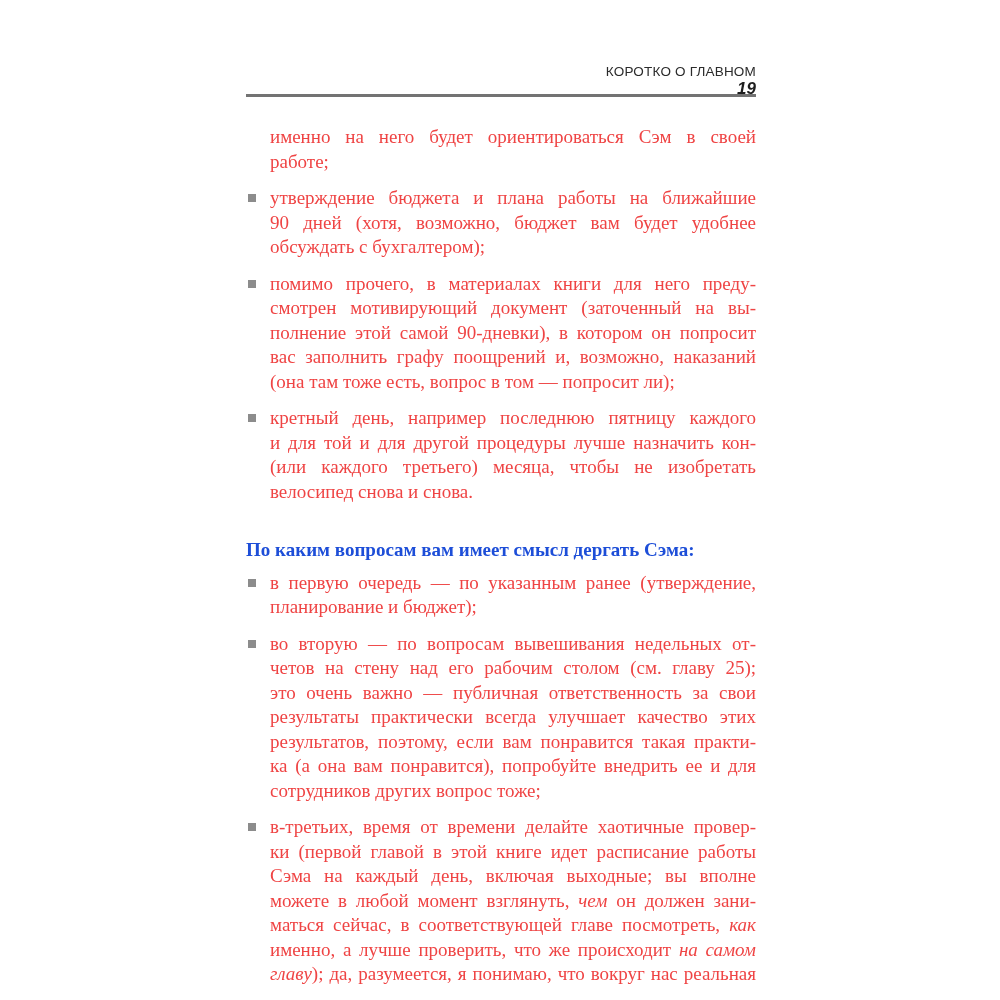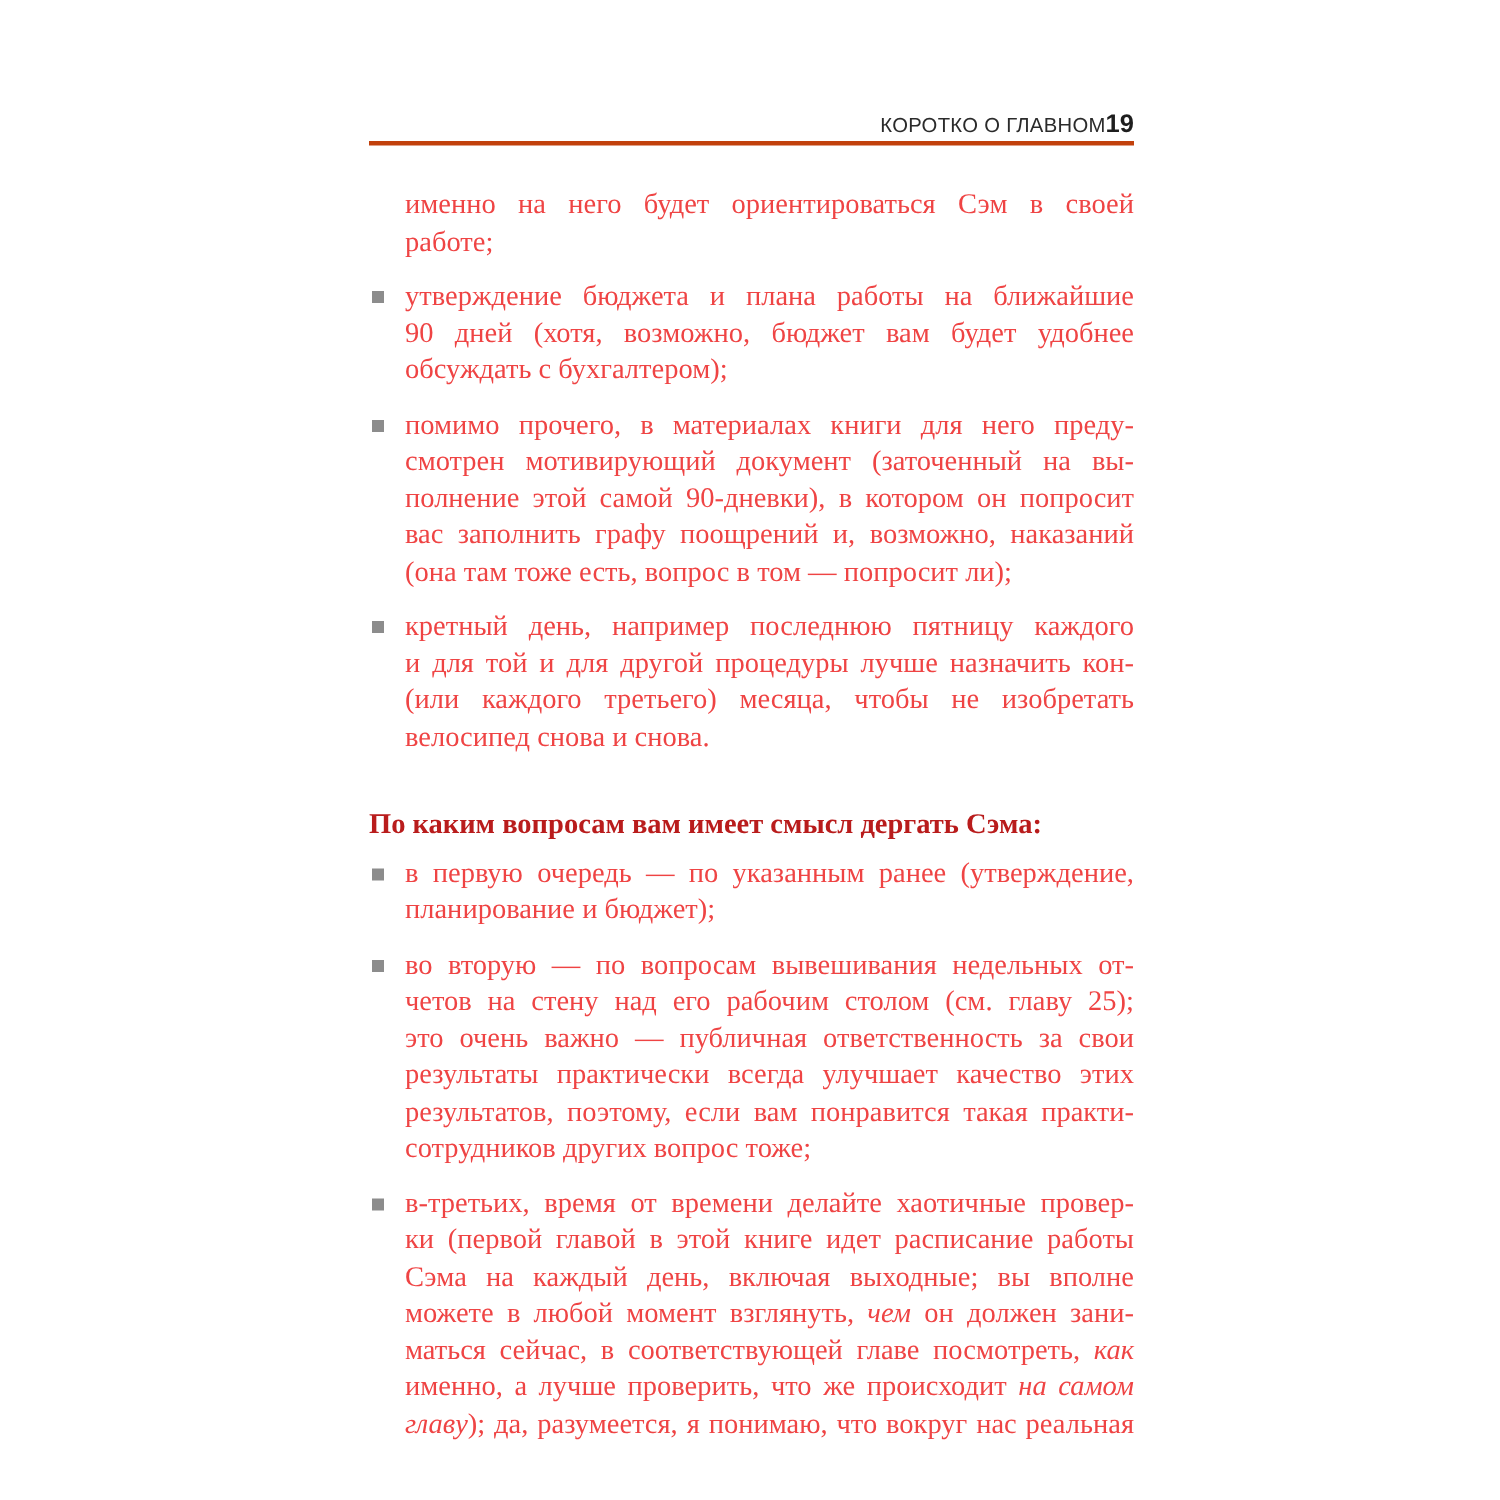--- a/index.html
+++ b/index.html
@@ -21,11 +21,12 @@
     }
     .running-head {
       display: flex;
-      justify-content: flex-end;
+      justify-content: flex-start;
       align-items: flex-end;
       height: 28px;
-      border-bottom: 3px solid #c2410c;
+      border-bottom: 3px solid #737373;
       padding-bottom: 2px;
+      flex-direction: column;
     }
     .head-title {
       font-family: "Liberation Sans", sans-serif;

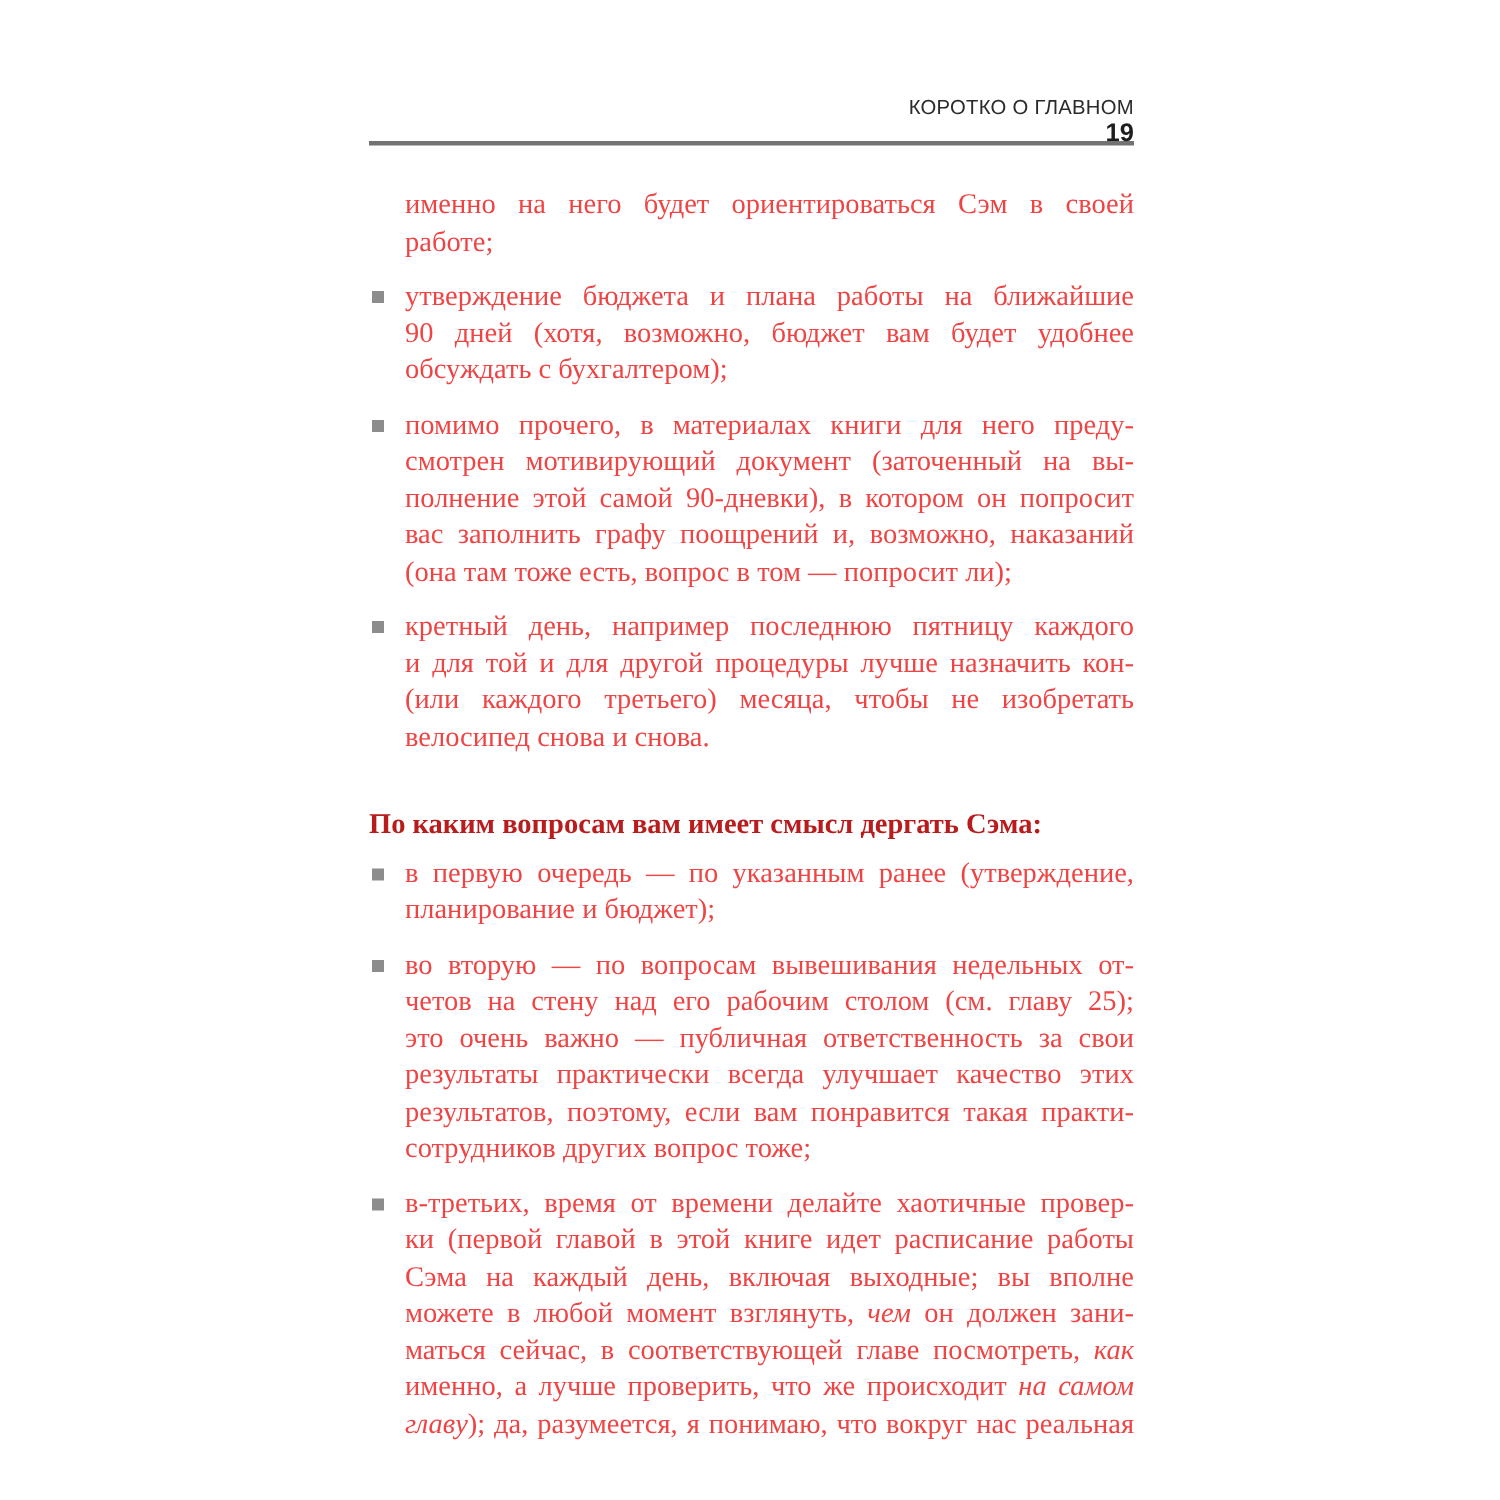--- a/index.html
+++ b/index.html
@@ -42,6 +42,7 @@
       color: #1e1e1e;
       line-height: 18px;
       margin-right: 0px;
+      font-style: italic;
     }
     .body-text {
       font-family: "Liberation Serif", serif;

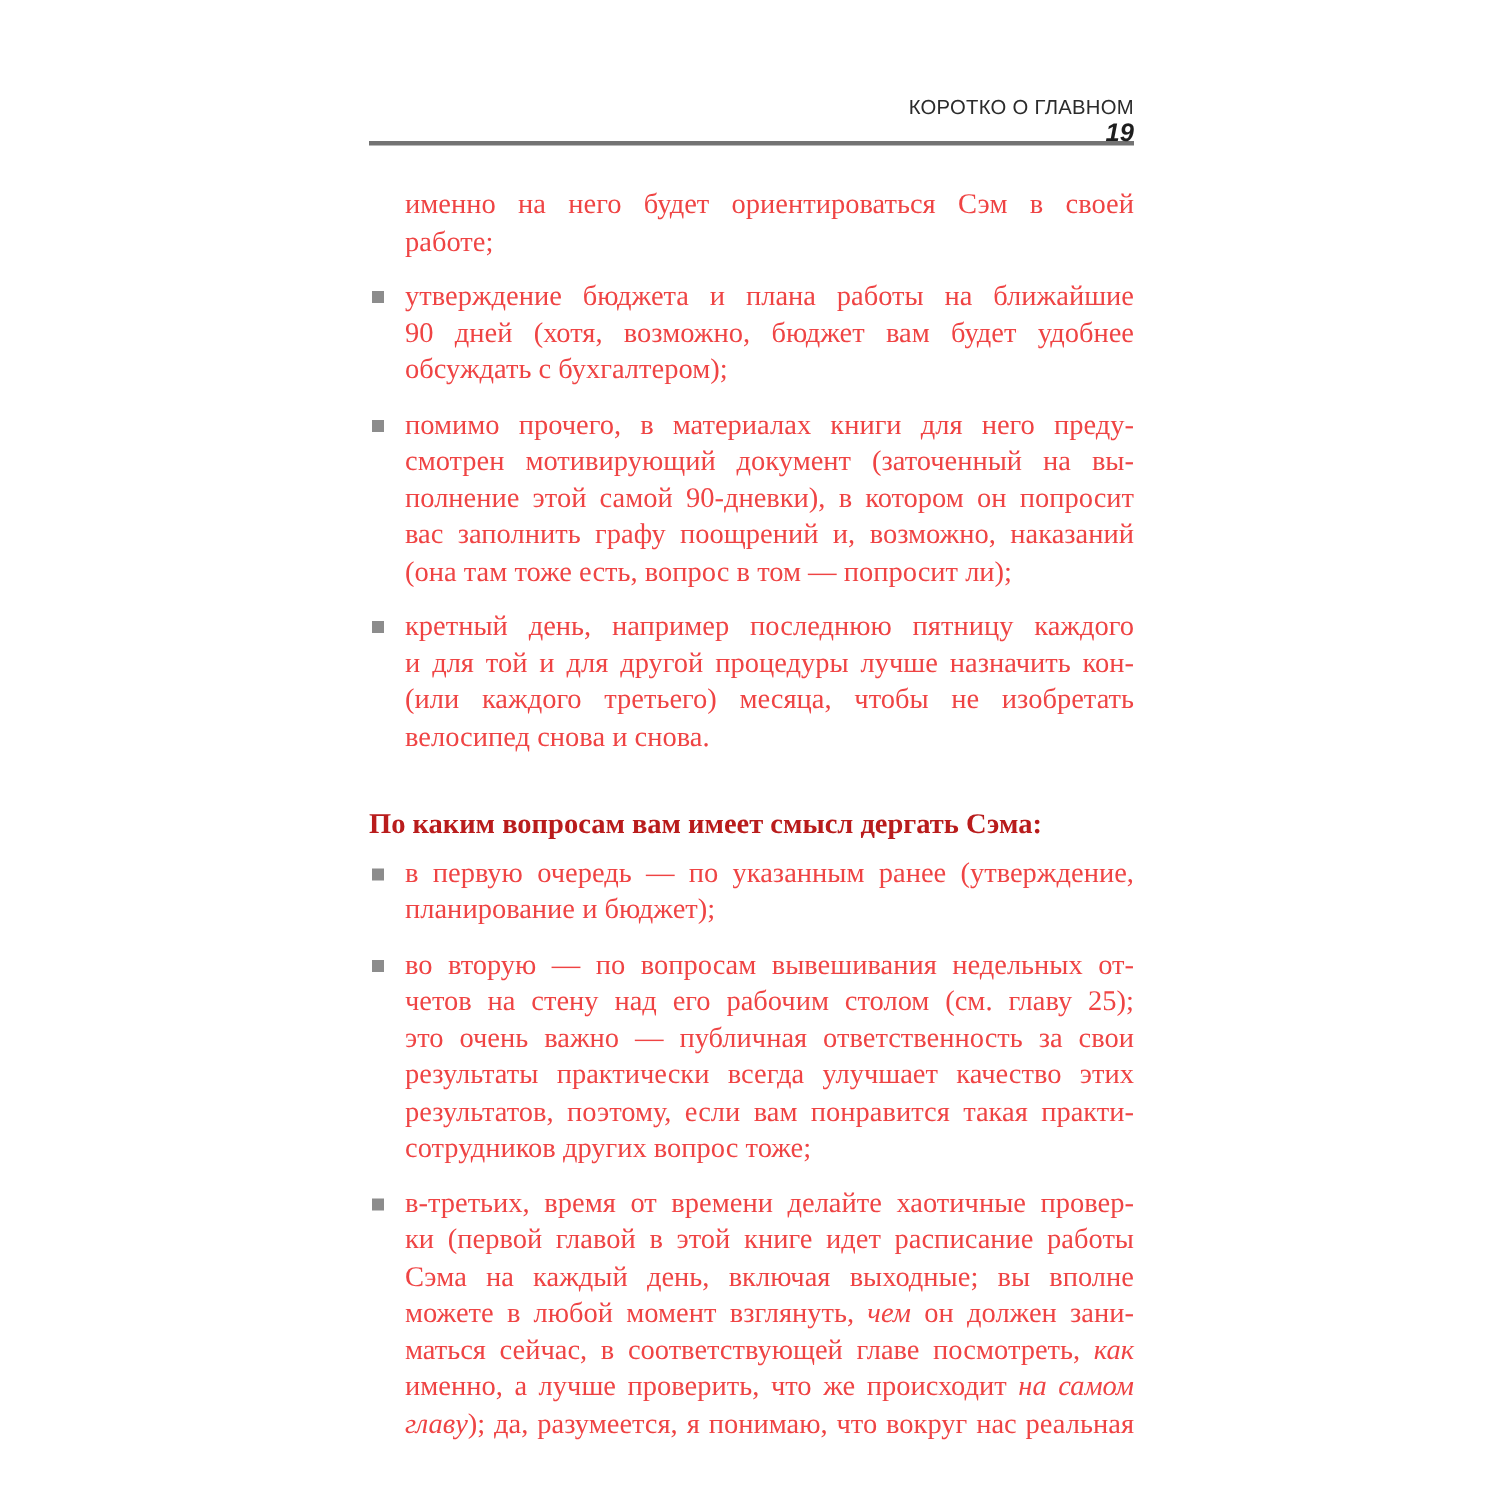--- a/index.html
+++ b/index.html
@@ -78,7 +78,7 @@
       font-weight: bold;
       font-size: 19px;
       line-height: 24.5px;
-      color: #b91c1c;
+      color: #1d4ed8;
       margin-top: 34px;
       margin-bottom: 0;
     }

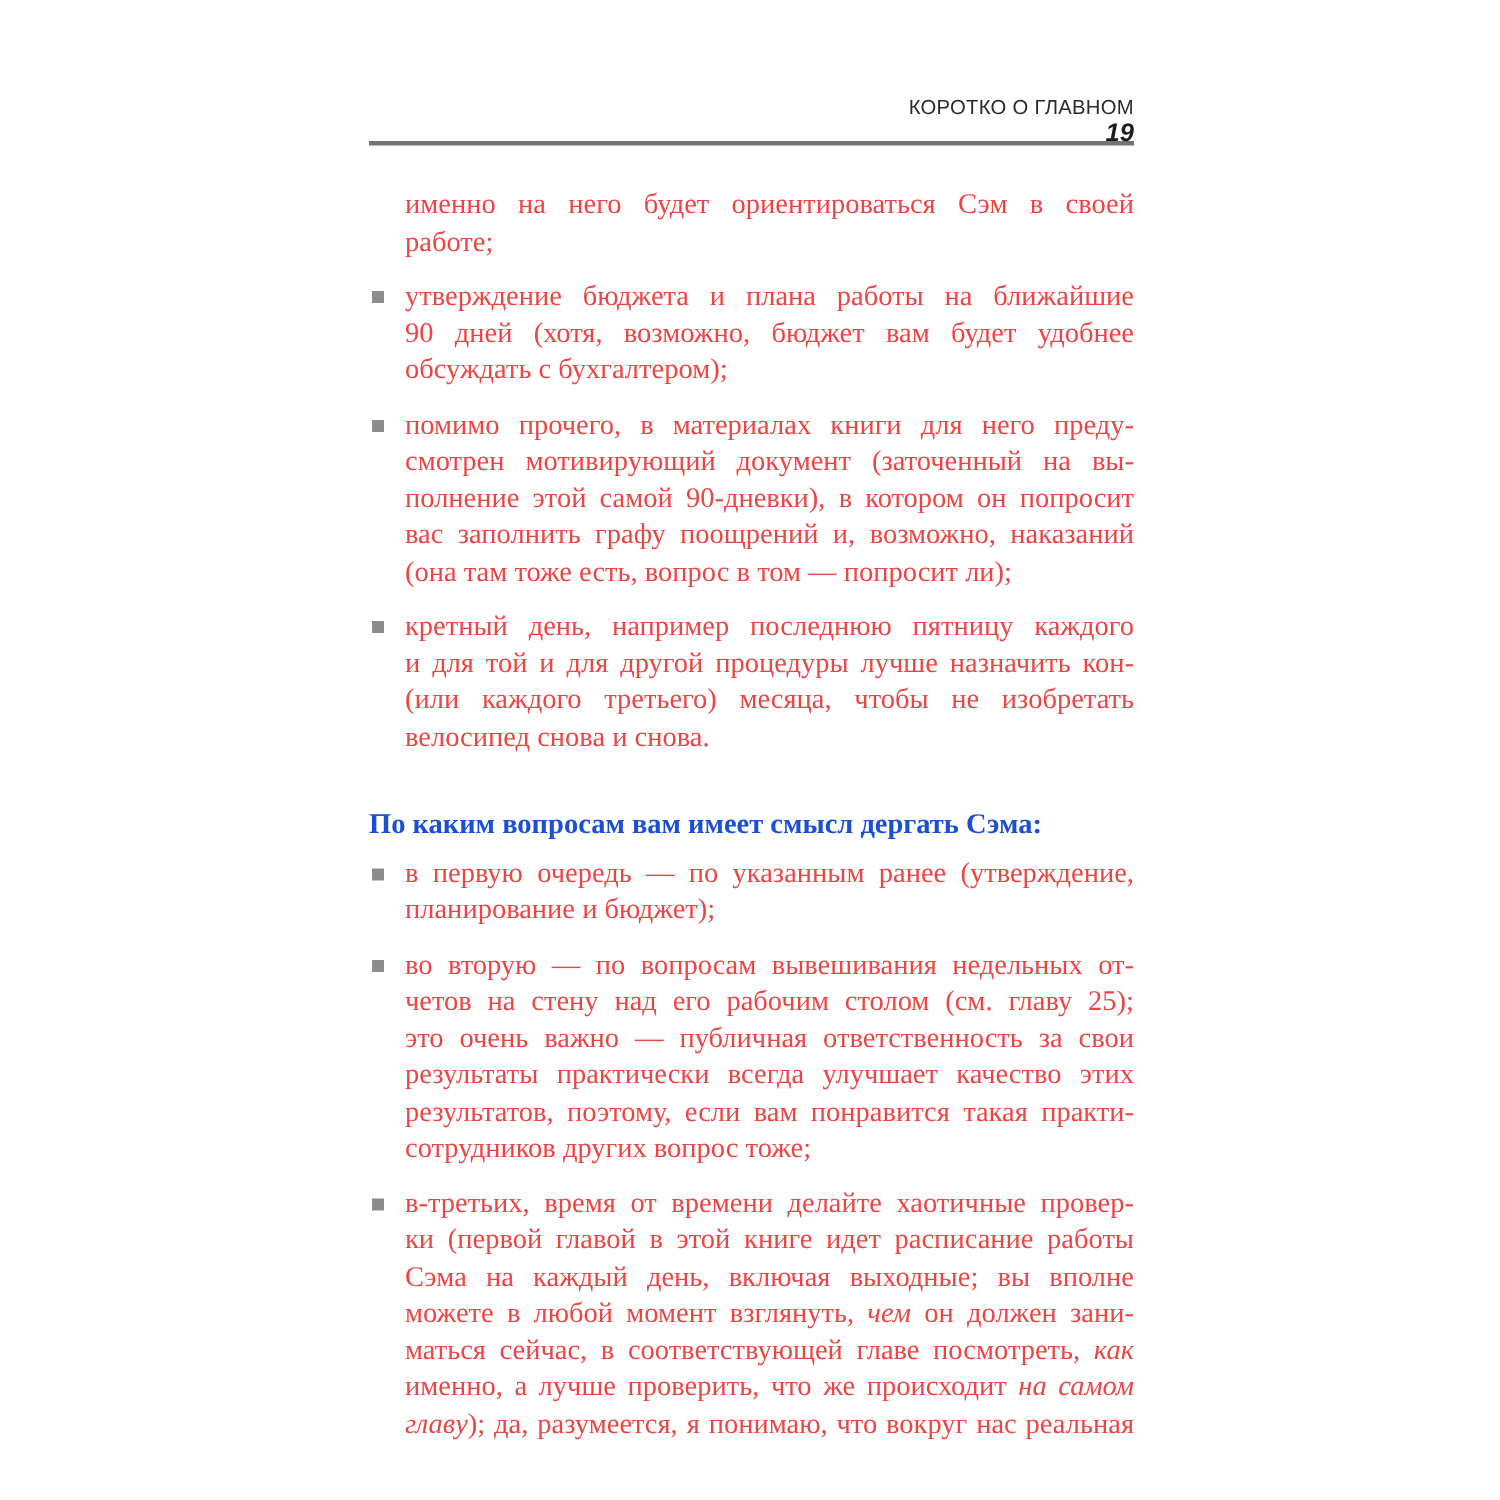--- a/index.html
+++ b/index.html
@@ -143,6 +143,7 @@
       <span class="line">это очень важно — публичная ответственность за свои</span>
       <span class="line">результаты практически всегда улучшает качество этих</span>
       <span class="line">результатов, поэтому, если вам понравится такая практи-</span>
+      <span class="line">ка (а она вам понравится), попробуйте внедрить ее и для</span>
       <span class="line last">сотрудников других вопрос тоже;</span>
     </li>
     <li class="list-item">

